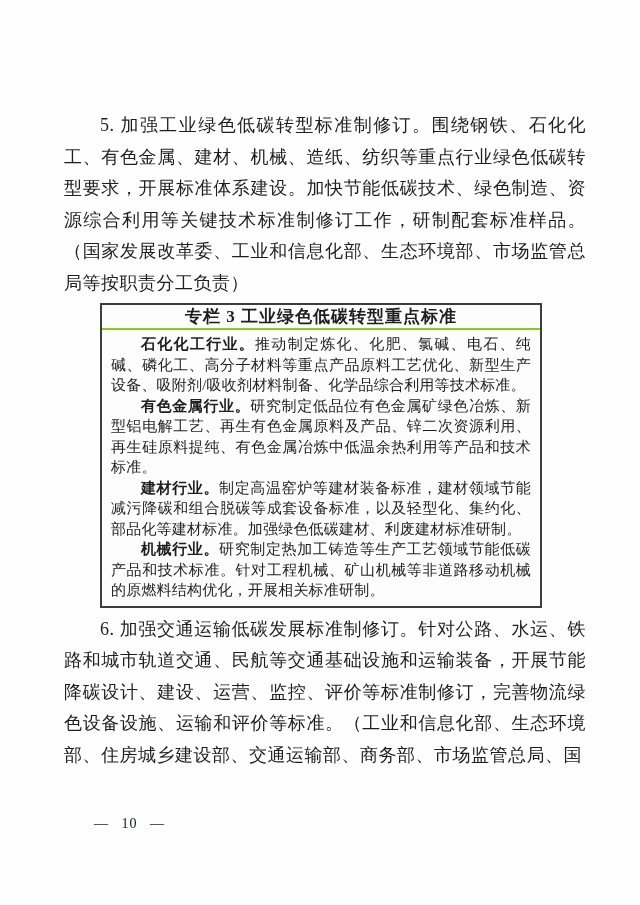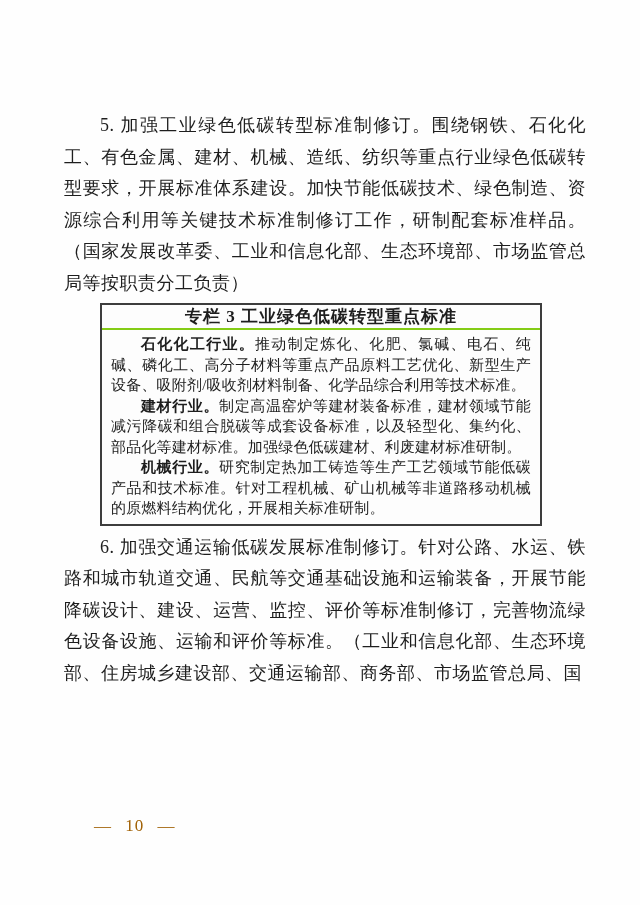--- a/index.html
+++ b/index.html
@@ -86,6 +86,7 @@
       <div class="box-header">专栏 3  工业绿色低碳转型重点标准</div>
       <div class="box-body">
         <p class="box-para"><span class="box-label">石化化工行业。</span><span>推动制定炼化、化肥、氯碱、电石、纯碱、磷化工、高分子材料等重点产品原料工艺优化、新型生产设备、吸附剂/吸收剂材料制备、化学品综合利用等技术标准。</span></p>
+        <p class="box-para"><span class="box-label">有色金属行业。</span><span>研究制定低品位有色金属矿绿色冶炼、新型铝电解工艺、再生有色金属原料及产品、锌二次资源利用、再生硅原料提纯、有色金属冶炼中低温余热利用等产品和技术标准。</span></p>
         <p class="box-para"><span class="box-label">建材行业。</span><span>制定高温窑炉等建材装备标准，建材领域节能减污降碳和组合脱碳等成套设备标准，以及轻型化、集约化、部品化等建材标准。加强绿色低碳建材、利废建材标准研制。</span></p>
         <p class="box-para"><span class="box-label">机械行业。</span><span>研究制定热加工铸造等生产工艺领域节能低碳产品和技术标准。针对工程机械、矿山机械等非道路移动机械的原燃料结构优化，开展相关标准研制。</span></p>
       </div>

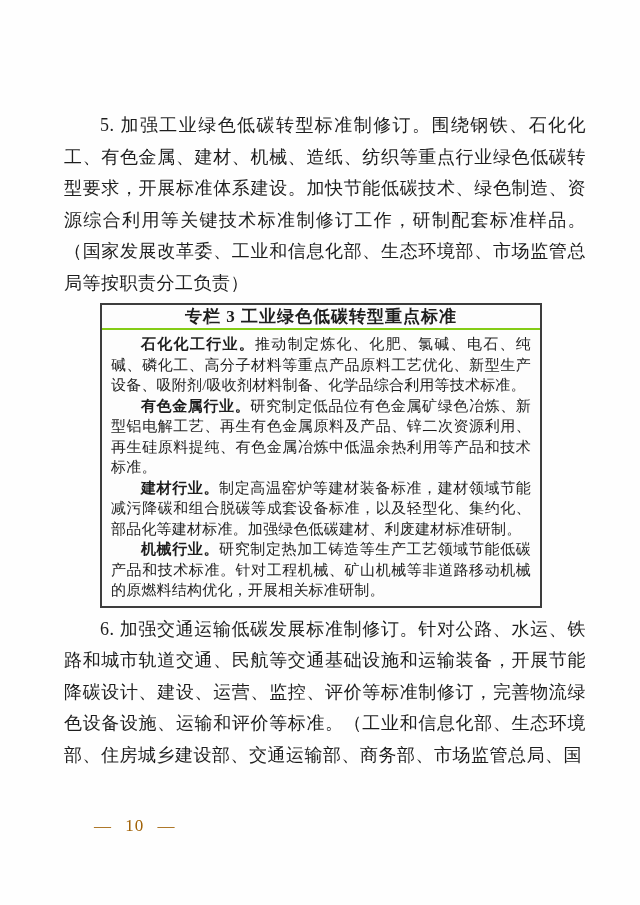--- a/index.html
+++ b/index.html
@@ -68,10 +68,10 @@
     position: absolute;
     left: 94px;
     top: 816px;
-    font-size: 17px;
+    font-size: 14px;
     letter-spacing: 1px;
     word-spacing: 8px;
-    color: #a16207;
+    color: #0f172a;
   }
 </style>
 </head>

